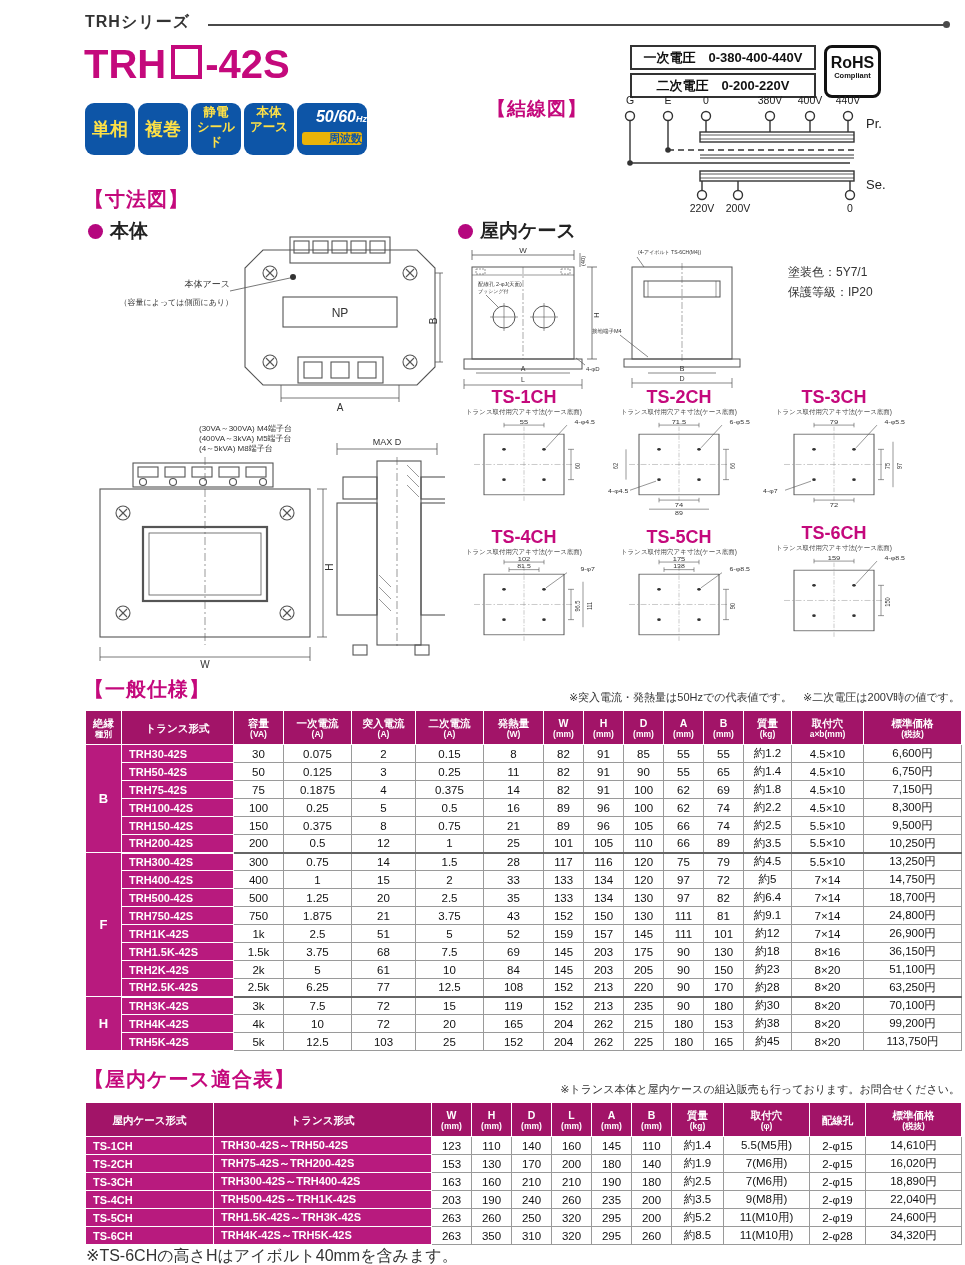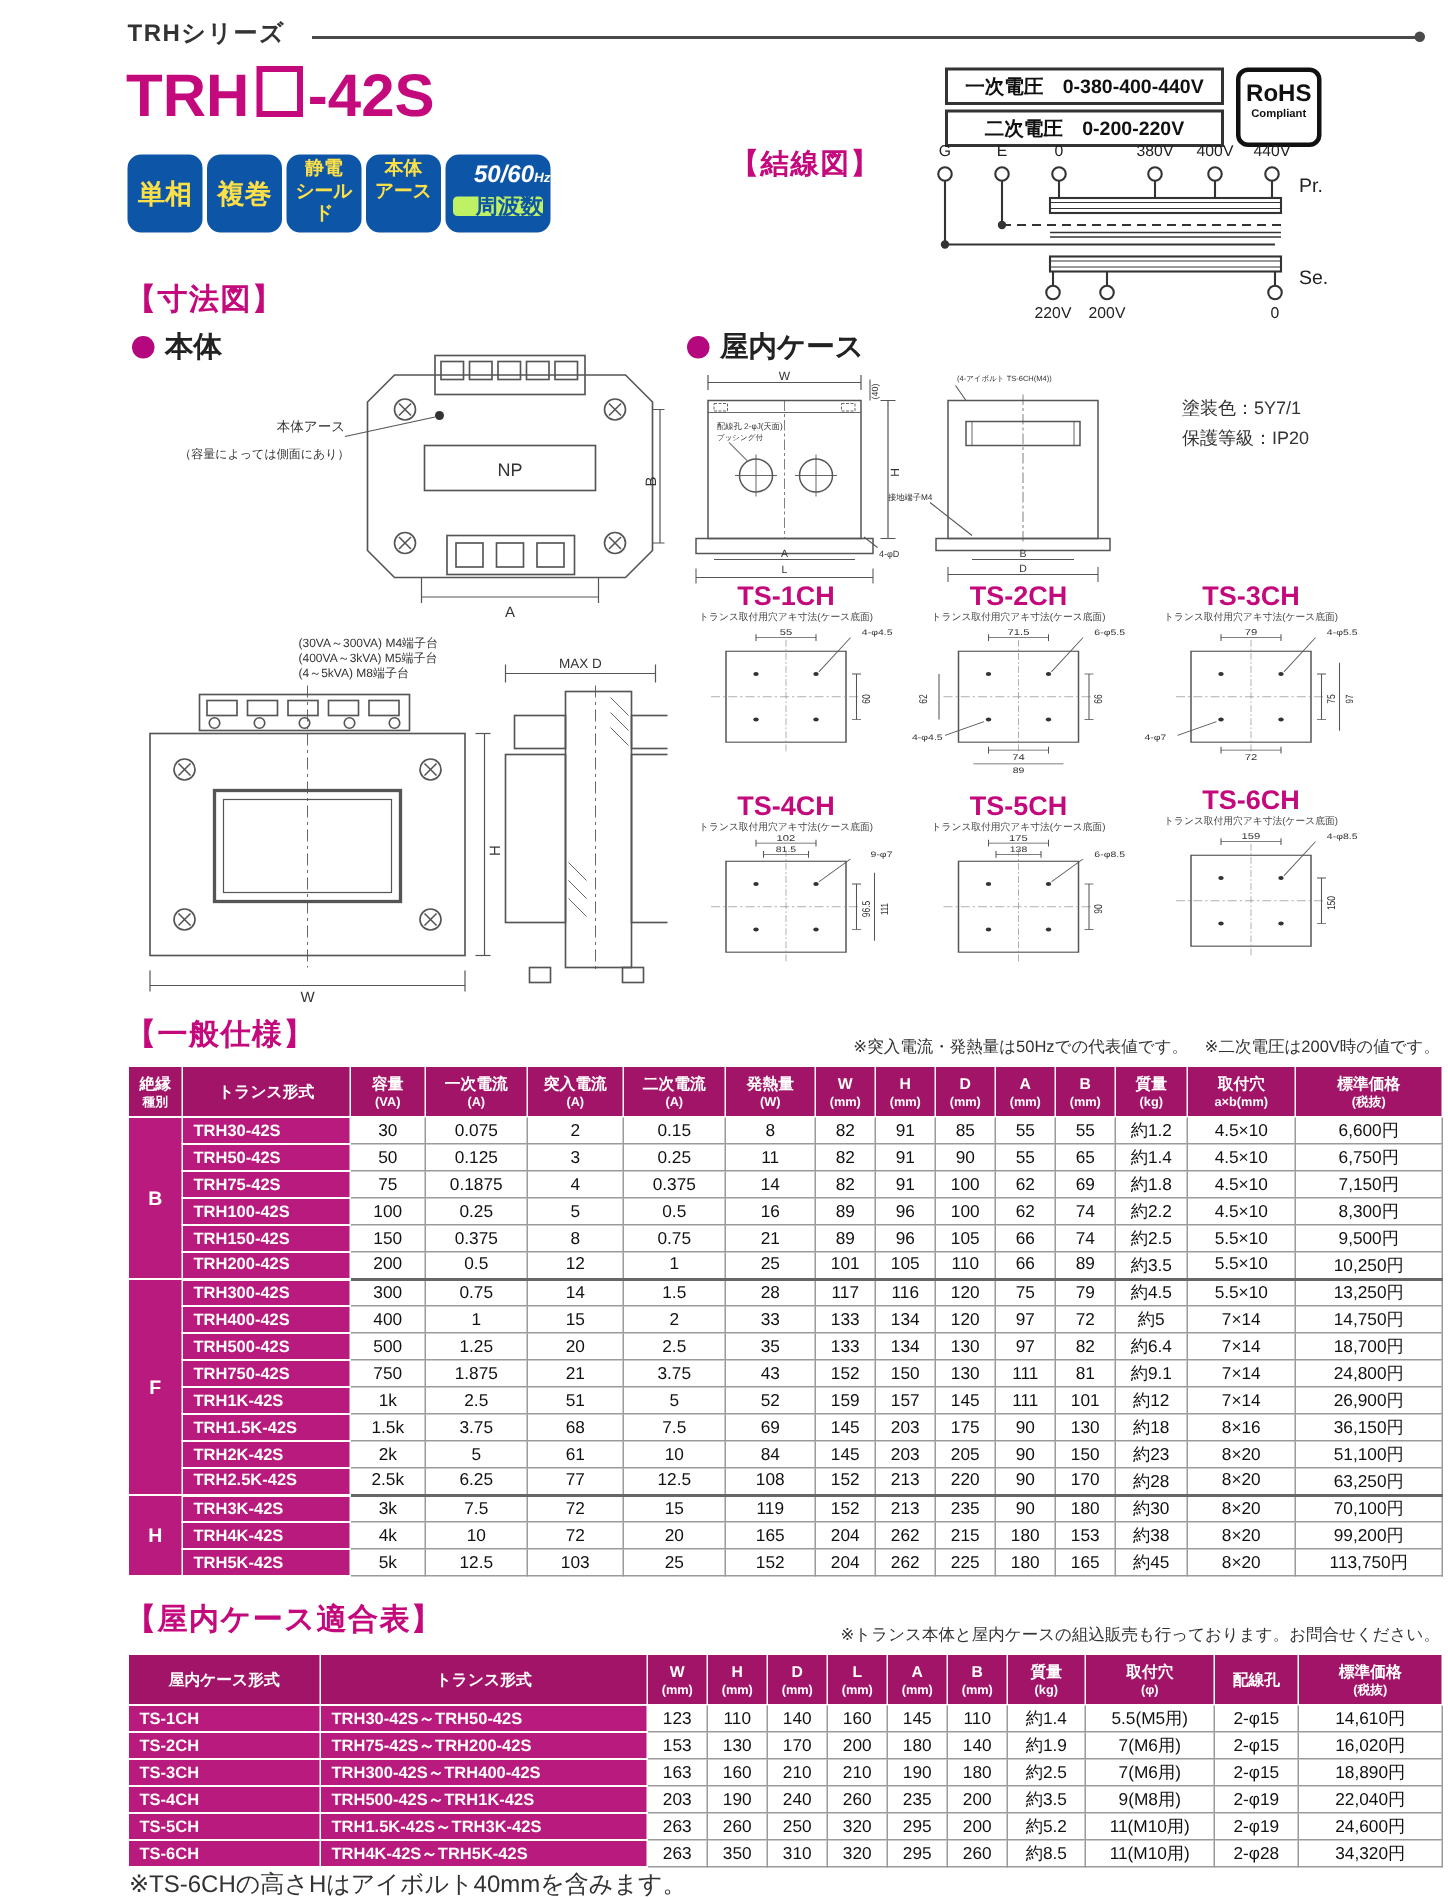--- a/index.html
+++ b/index.html
@@ -21,7 +21,7 @@
   .badge5{top:103px;left:297px;width:70px;height:52px;border-radius:9px;background:#0d55a7;color:#fff;text-align:right;}
   .badge5 .freq{display:block;font-size:16px;font-weight:bold;font-style:italic;margin-top:5px;line-height:18px;}
   .badge5 .hz{font-size:9px;font-style:italic;}
-  .badge5 .sub{display:block;background:#bef264;color:#0d55a7;font-size:15px;font-weight:bold;border-radius:3px;margin:4px 5px 0 5px;line-height:13px;}
+  .badge5 .sub{display:block;background:#eab308;color:#0d55a7;font-size:11px;font-weight:bold;border-radius:3px;margin:4px 5px 0 5px;line-height:13px;}
   
   .vbox{left:630px;width:186px;height:25px;border:2px solid #333;box-sizing:border-box;
         font-size:13px;text-align:center;line-height:21px;color:#111;font-weight:bold;}

